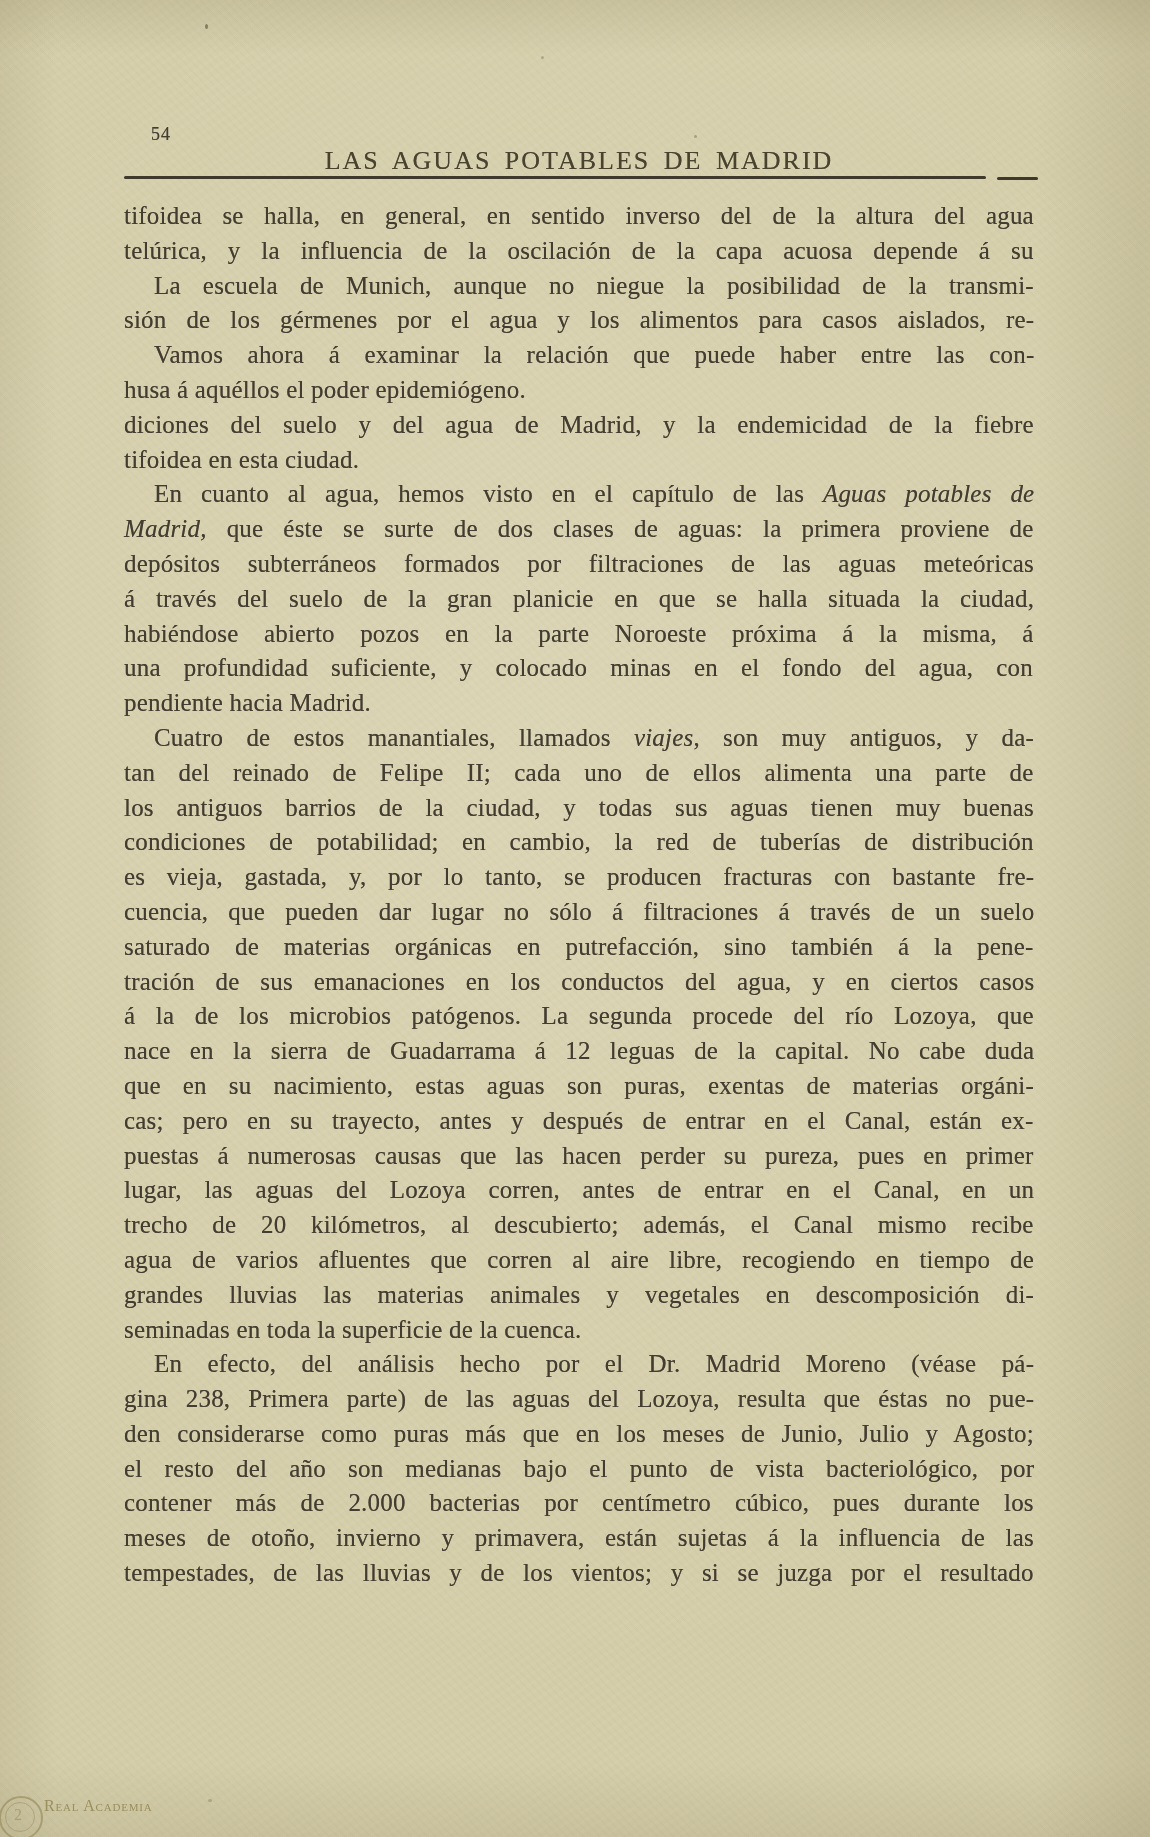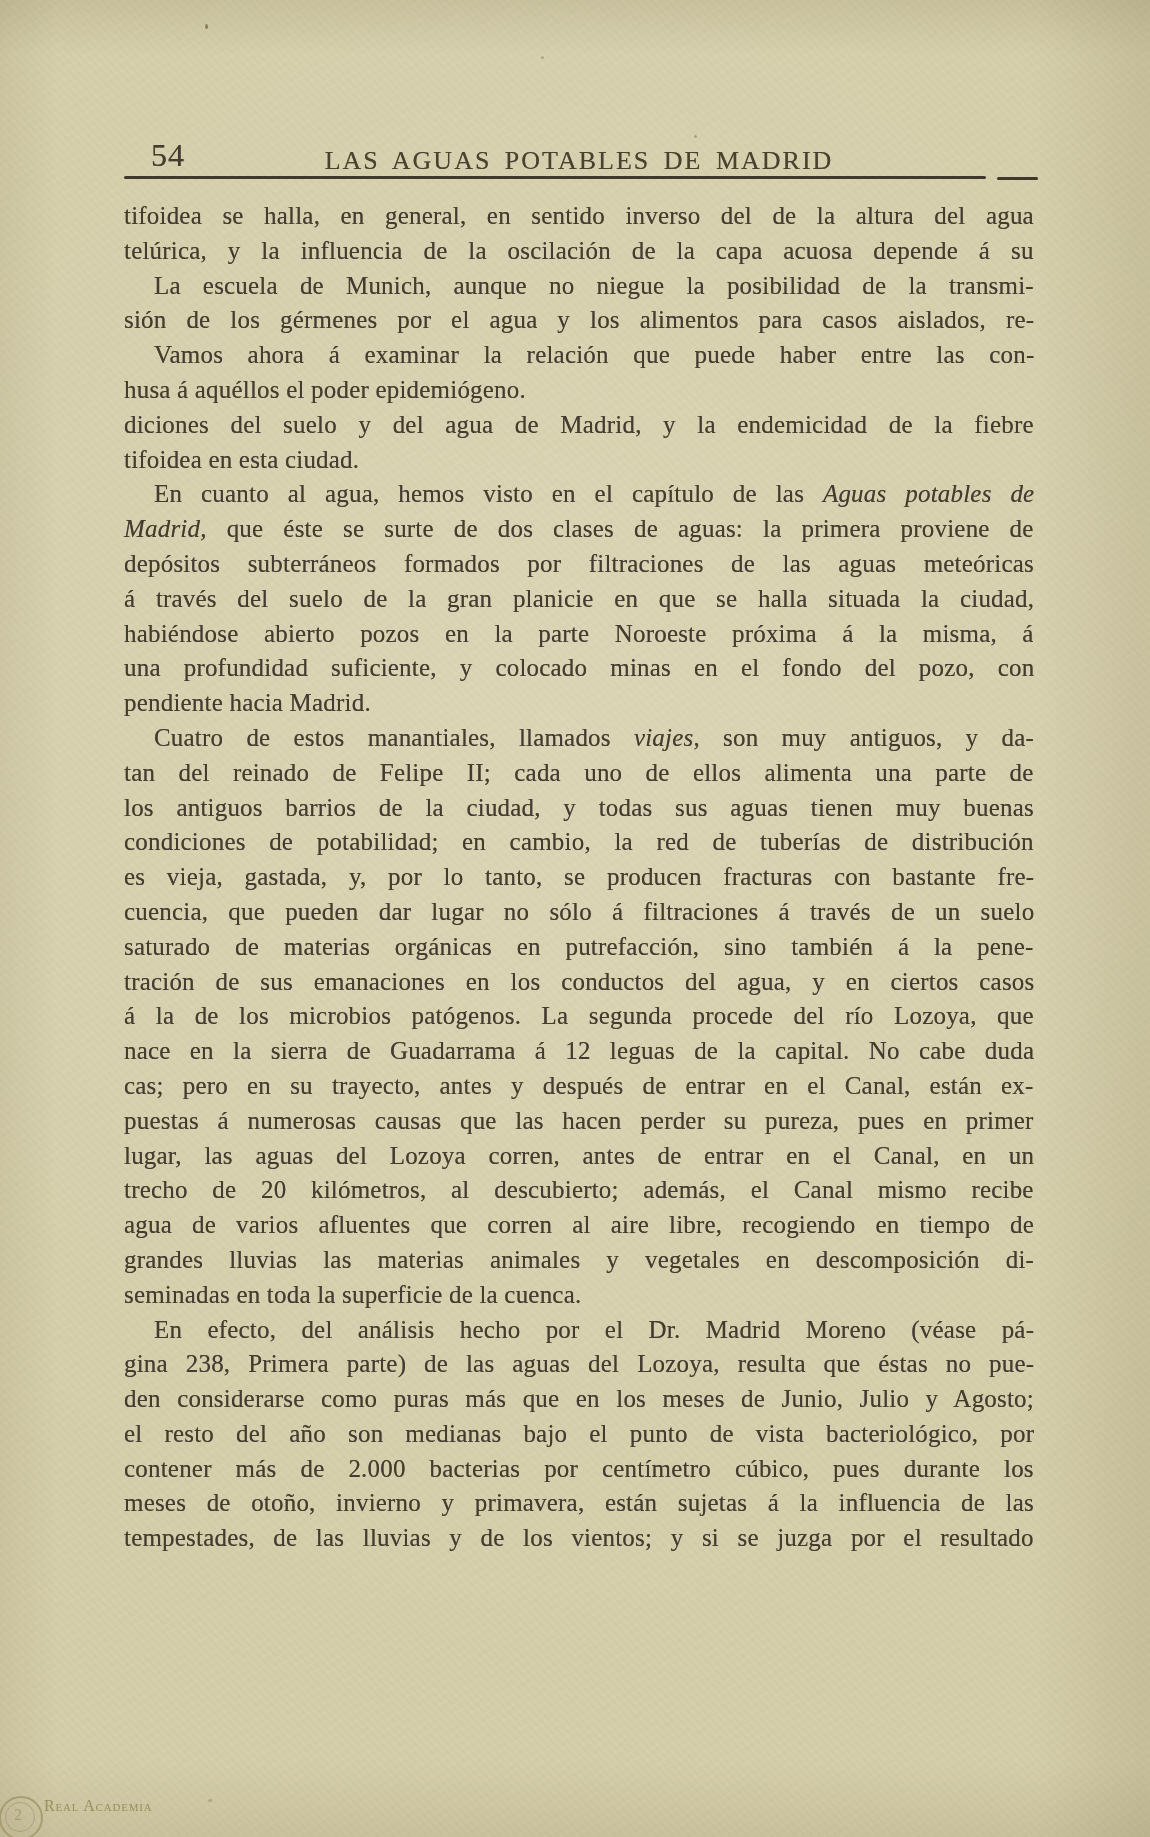--- a/index.html
+++ b/index.html
@@ -24,8 +24,8 @@
     color:var(--ink);
   }
   .pagenum{
-    position:absolute;left:151px;top:137px;
-    font-size:32px;letter-spacing:1px;
+    position:absolute;left:151px;top:124px;
+    font-size:18px;letter-spacing:1px;
     text-shadow:0 0 0.6px rgba(67,60,48,0.65);
   }
   .header{

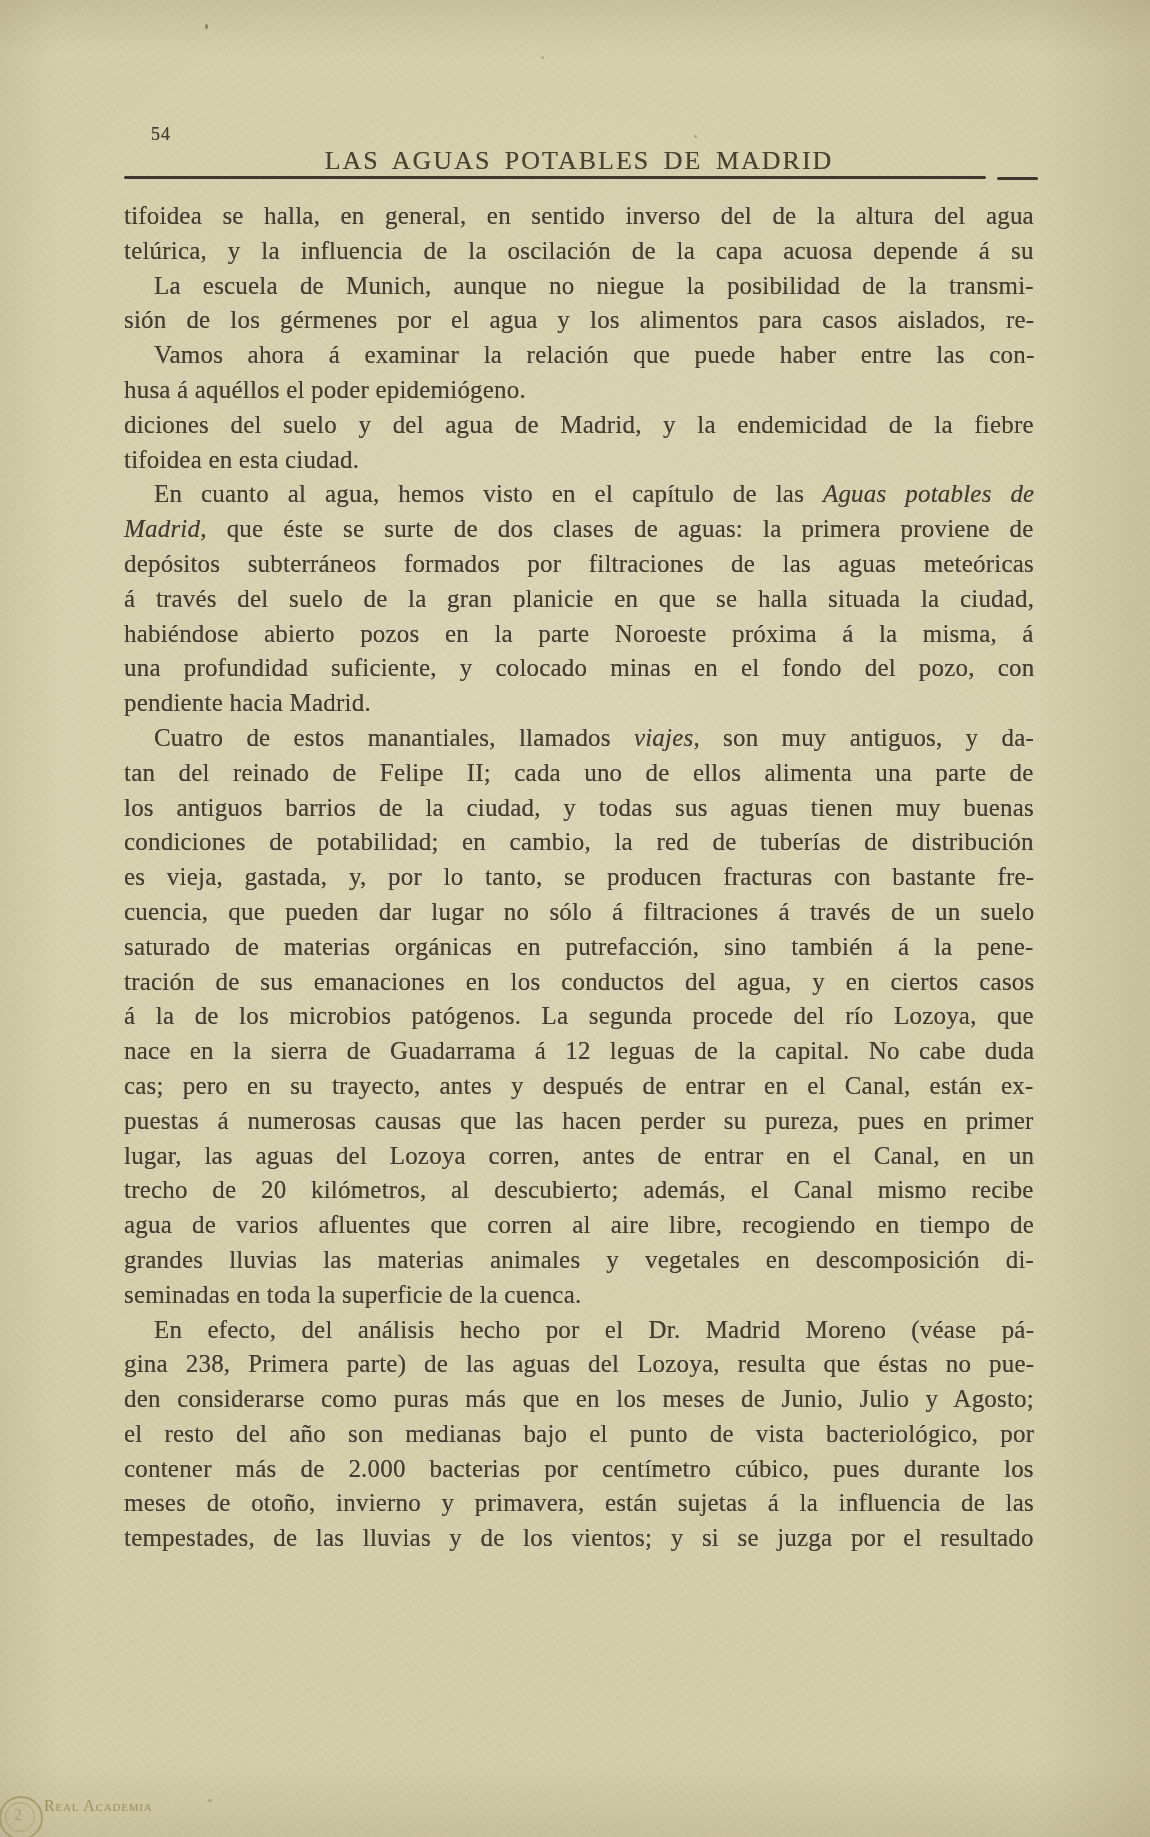--- a/index.html
+++ b/index.html
@@ -106,7 +106,7 @@
       <div class="line"><span style="word-spacing: 21px;">depósitos subterráneos formados por filtraciones de las aguas meteóricas</span></div>
       <div class="line"><span style="word-spacing: 14.1429px;">á través del suelo de la gran planicie en que se halla situada la ciudad,</span></div>
       <div class="line"><span style="word-spacing: 19px;">habiéndose abierto pozos en la parte Noroeste próxima á la misma, á</span></div>
-      <div class="line"><span style="word-spacing: 16.5455px;">una profundidad suficiente, y colocado minas en el fondo del pozo, con</span></div>
+      <div class="line"><span style="word-spacing: 16.5455px;">una profundidad suficiente, y colocado minas en el fondo del agua, con</span></div>
       <div class="line short"><span>pendiente hacia Madrid.</span></div>
       <div class="line ind"><span style="word-spacing: 16.7px;">Cuatro de estos manantiales, llamados <i>viajes</i>, son muy antiguos, y da-</span></div>
       <div class="line"><span style="word-spacing: 16.8462px;">tan del reinado de Felipe II; cada uno de ellos alimenta una parte de</span></div>

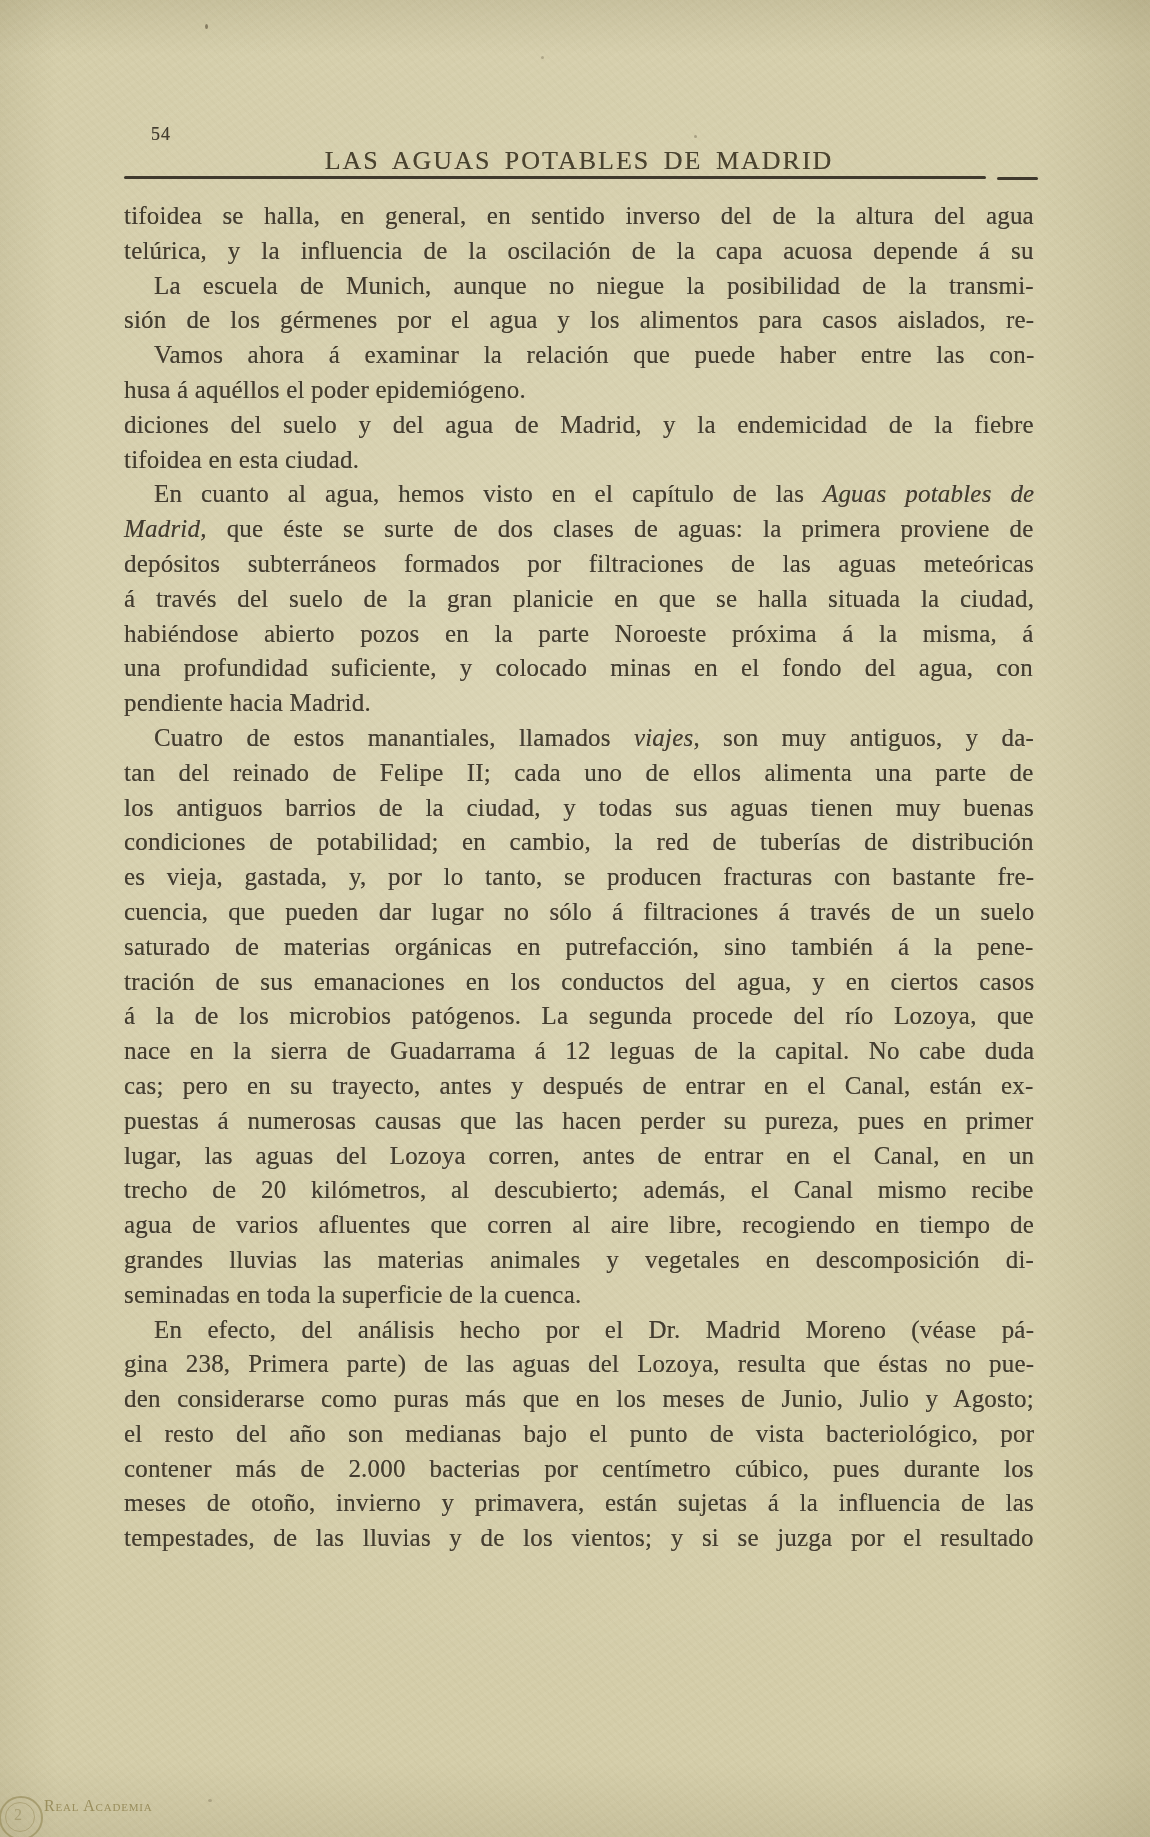--- a/index.html
+++ b/index.html
@@ -118,6 +118,7 @@
       <div class="line"><span style="word-spacing: 14.3333px;">tración de sus emanaciones en los conductos del agua, y en ciertos casos</span></div>
       <div class="line"><span style="word-spacing: 14px;">á la de los microbios patógenos. La segunda procede del río Lozoya, que</span></div>
       <div class="line"><span style="word-spacing: 12.7857px;">nace en la sierra de Guadarrama á 12 leguas de la capital. No cabe duda</span></div>
+      <div class="line"><span style="word-spacing: 15.6364px;">que en su nacimiento, estas aguas son puras, exentas de materias orgáni-</span></div>
       <div class="line"><span style="word-spacing: 12.6429px;">cas; pero en su trayecto, antes y después de entrar en el Canal, están ex-</span></div>
       <div class="line"><span style="word-spacing: 12.1667px;">puestas á numerosas causas que las hacen perder su pureza, pues en primer</span></div>
       <div class="line"><span style="word-spacing: 16.1538px;">lugar, las aguas del Lozoya corren, antes de entrar en el Canal, en un</span></div>

